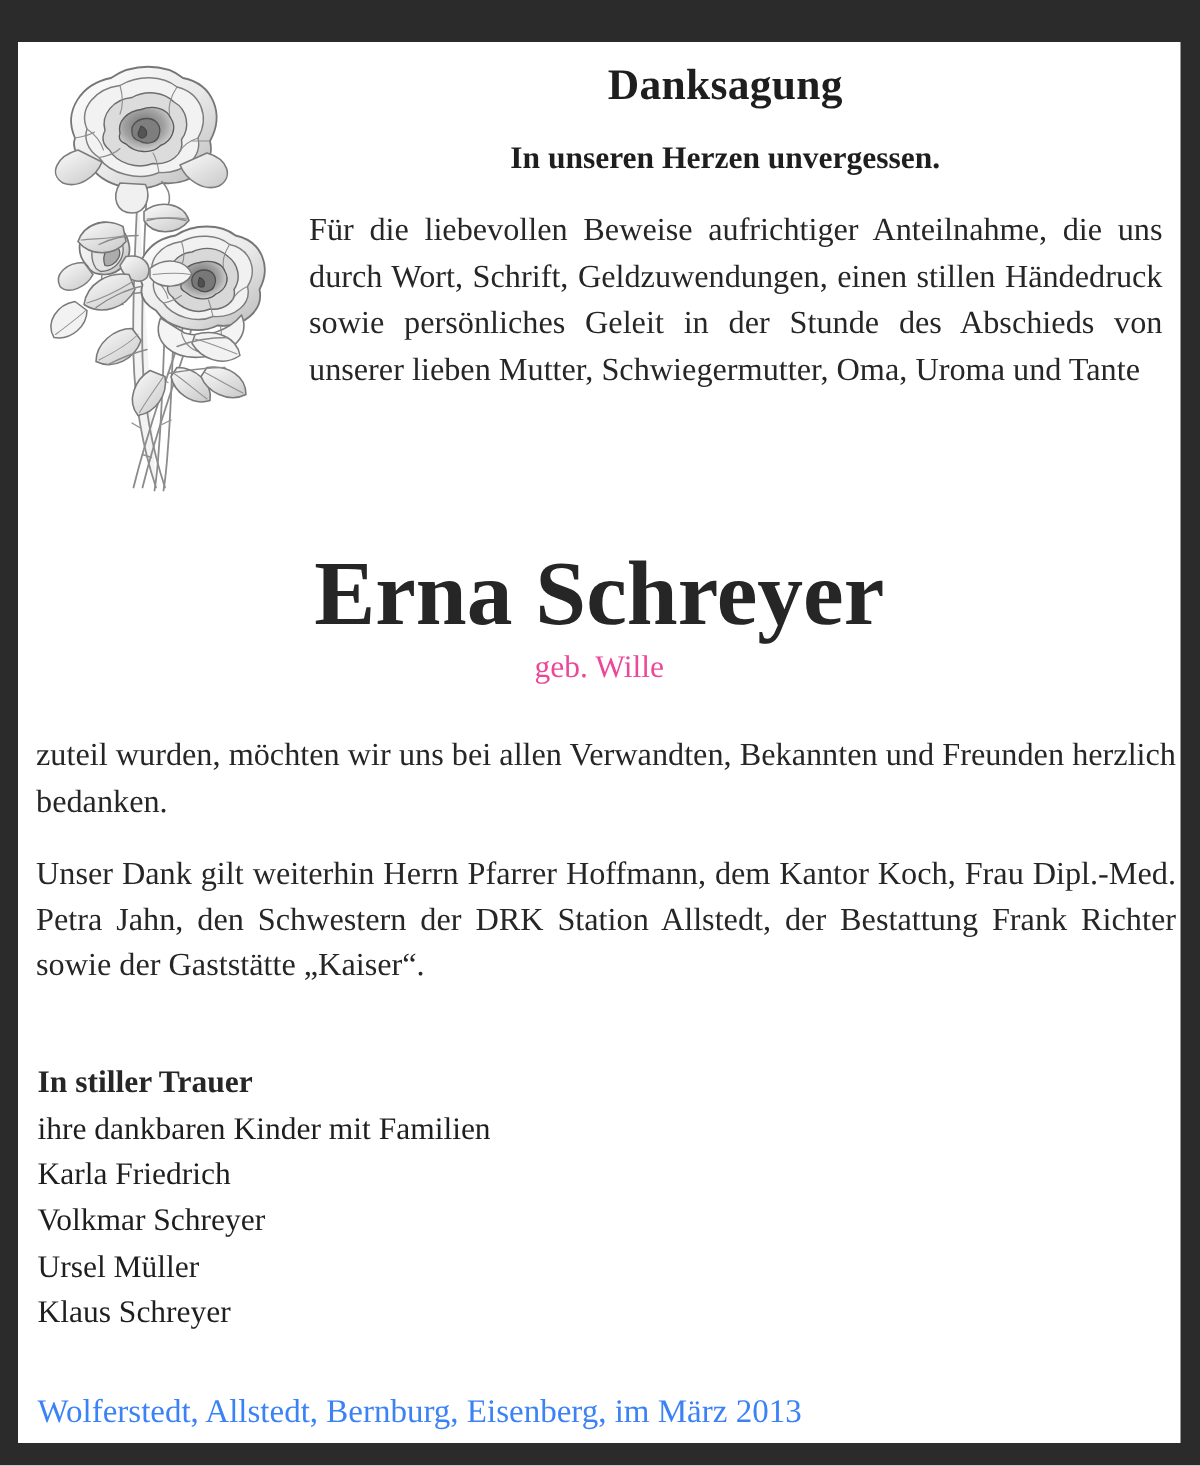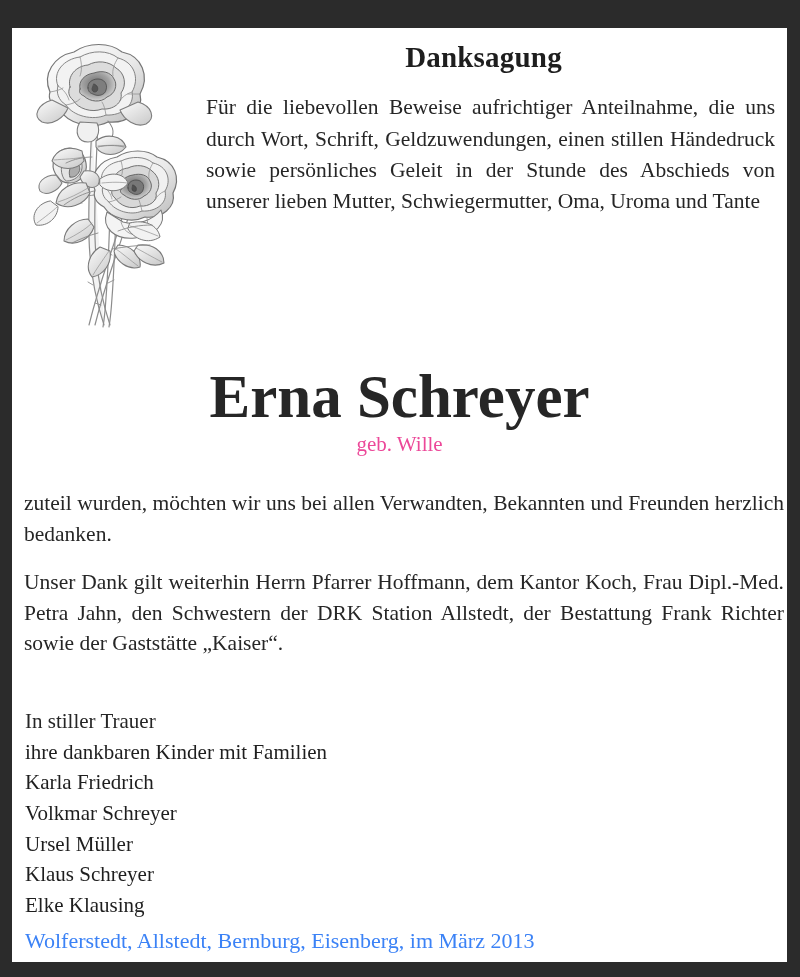--- a/index.html
+++ b/index.html
@@ -318,6 +318,7 @@
 
     <div class="header-block">
       <h1 class="doc-title">Danksagung</h1>
+      <p class="doc-subtitle">In unseren Herzen unvergessen.</p>
       <p class="intro-paragraph">Für die liebevollen Beweise aufrichtiger Anteilnahme, die uns durch Wort, Schrift, Geldzuwendungen, einen stillen Händedruck sowie persönliches Geleit in der Stunde des Abschieds von unserer lieben Mutter, Schwiegermutter, Oma, Uroma und Tante</p>
     </div>
 

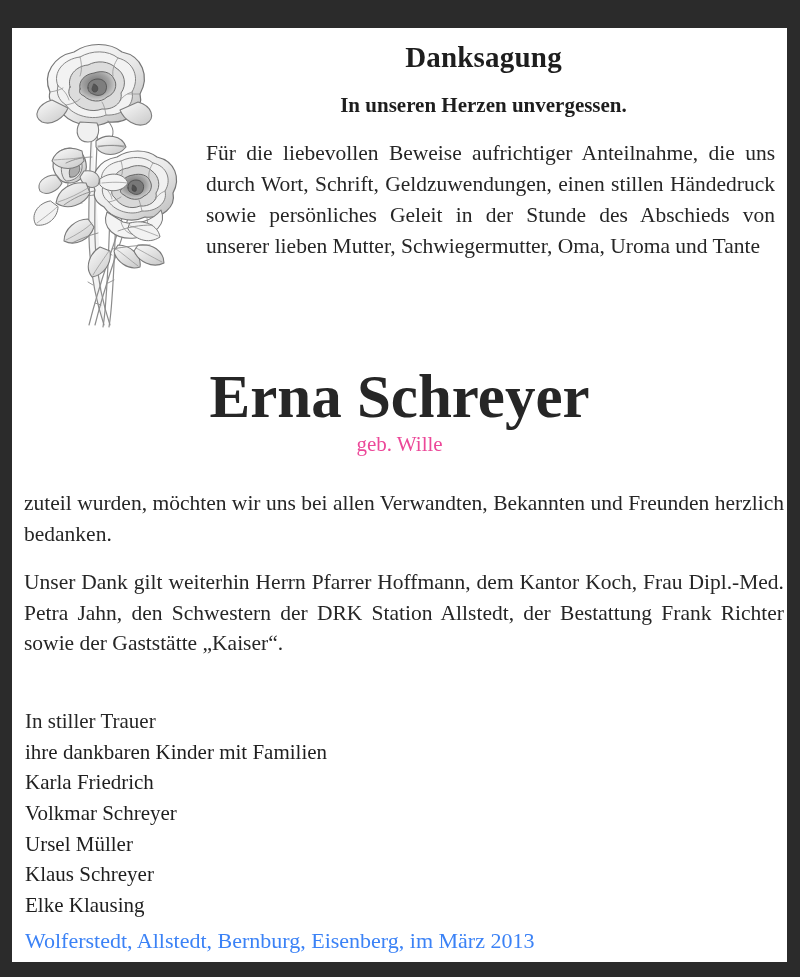--- a/index.html
+++ b/index.html
@@ -129,7 +129,7 @@
   .mourners-lead {
     margin: 0;
     font-size: 21px;
-    font-weight: normal;
+    font-weight: bold;
     color: #262626;
     line-height: 1.46;
   }

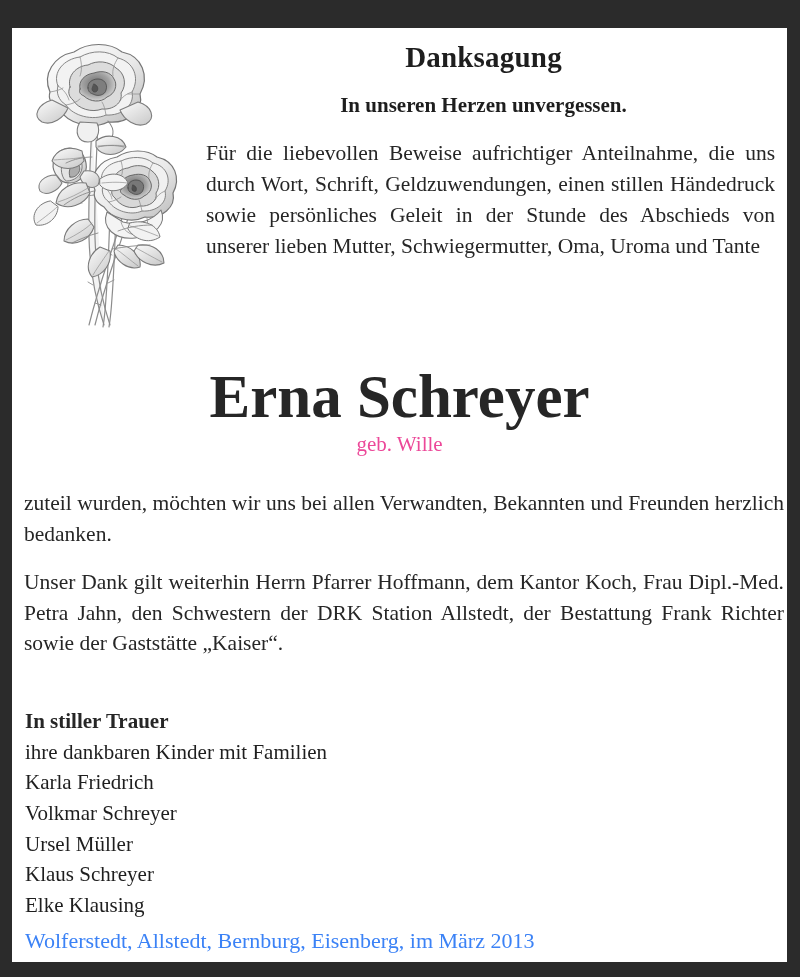--- a/index.html
+++ b/index.html
@@ -339,7 +339,6 @@
       <p class="mourner-name">Volkmar Schreyer</p>
       <p class="mourner-name">Ursel Müller</p>
       <p class="mourner-name">Klaus Schreyer</p>
-      <p class="mourner-name">Elke Klausing</p>
     </div>
 
     <p class="footer-line">Wolferstedt, Allstedt, Bernburg, Eisenberg, im März 2013</p>

